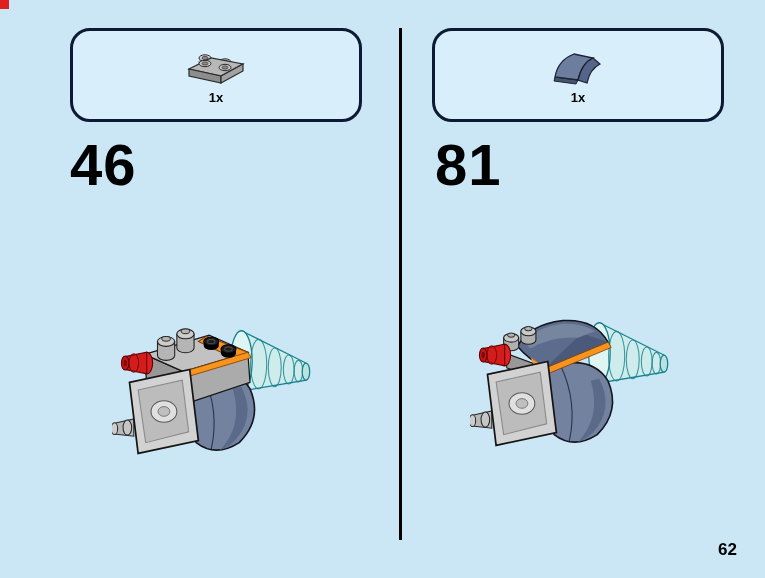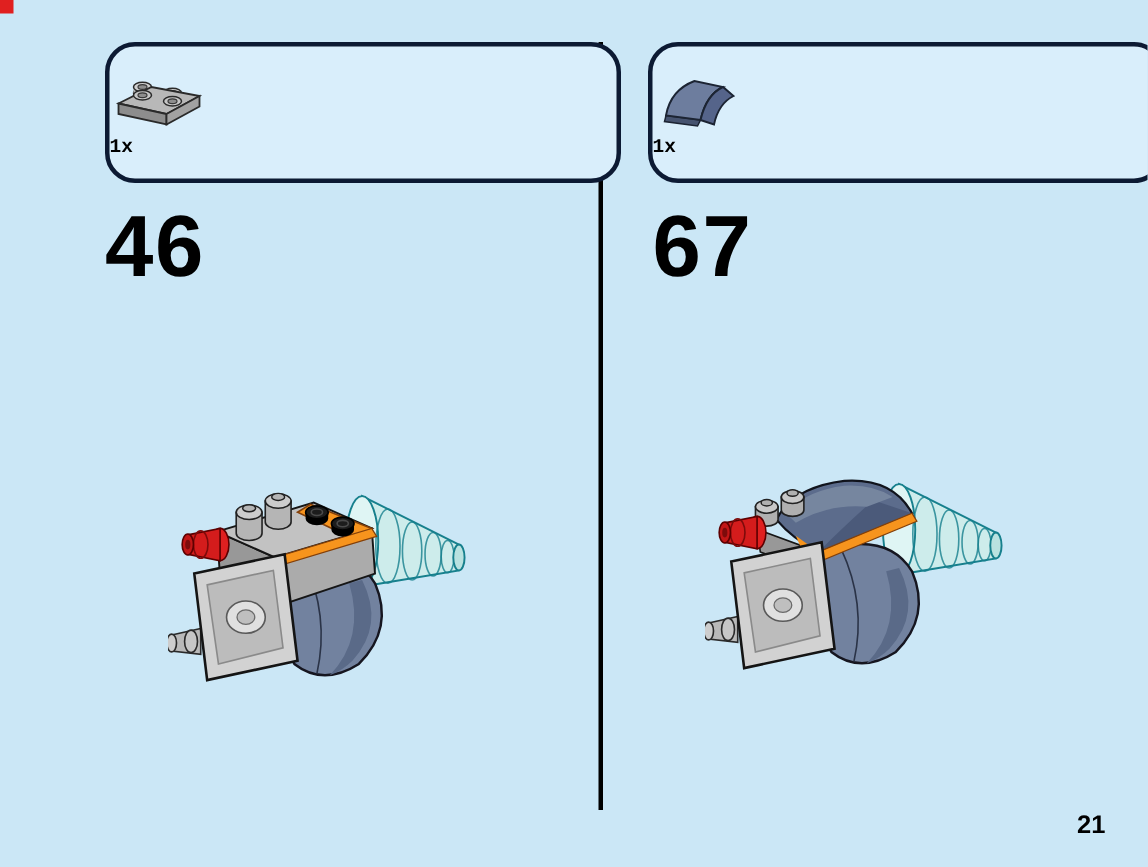--- a/index.html
+++ b/index.html
@@ -15,10 +15,10 @@
     position:absolute; left:399px; top:28px; width:3px; height:512px; background:#000;
   }
   .callout {
-    position:absolute; top:28px; width:344px; height:94px;
+    position:absolute; top:28px; width:292px; height:94px;
     background:#d9eefb; border:3px solid #0c1a33; border-radius:20px;
-    display:flex; flex-direction:column; justify-content:center;
-    box-sizing:border-box; gap:3px;font-family:Liberation Mono, monospace;
+    display:flex; flex-direction:column; align-items:center; justify-content:center;
+    box-sizing:border-box; gap:3px;
   }
   .callout .count { font-size:13px; font-weight:bold; color:#000; }
   .step-number {

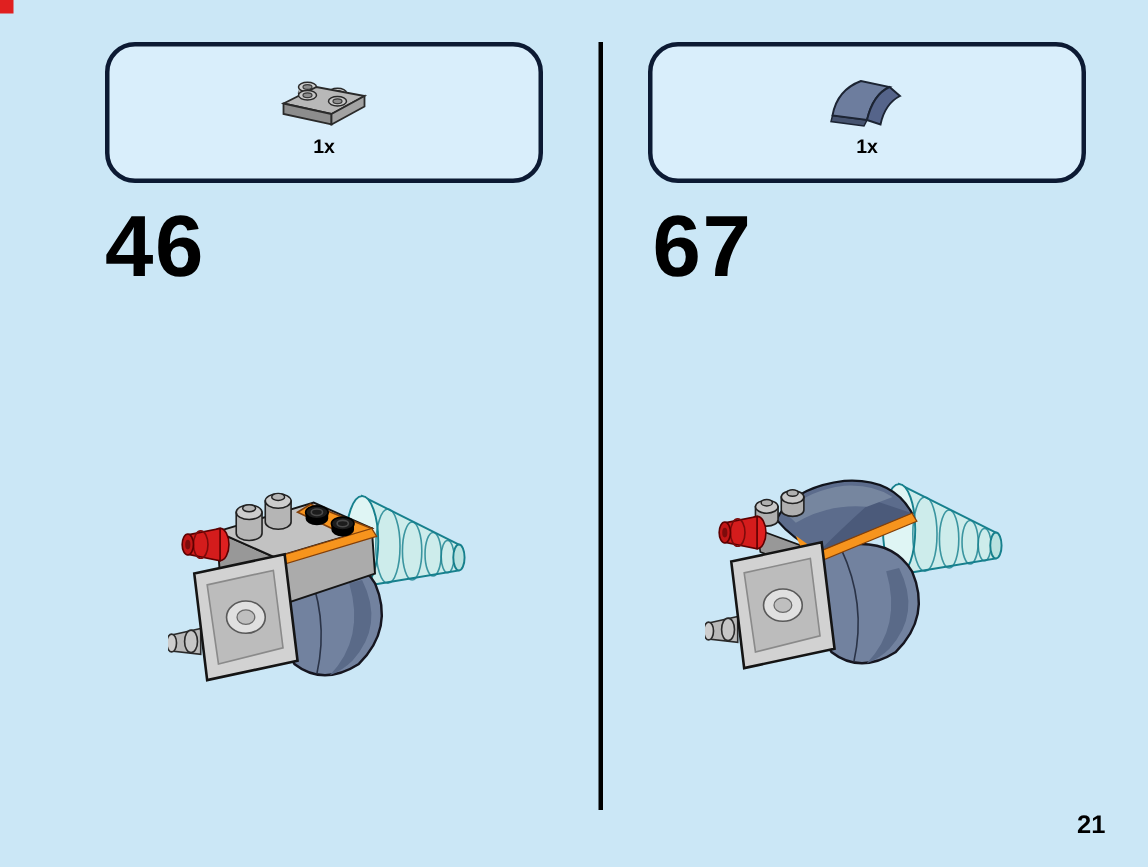--- a/index.html
+++ b/index.html
@@ -148,7 +148,7 @@
       <div class="count">1x</div>
     </div>
 
-    <div class="step-number" style="left:435px; top:136px">67</div>
+    <div class="step-number" style="left:435px; top:136px">81</div>
 
     <svg class="assembly" style="left:470px; top:312px" width="205" height="156" viewBox="0 0 190 145">
 

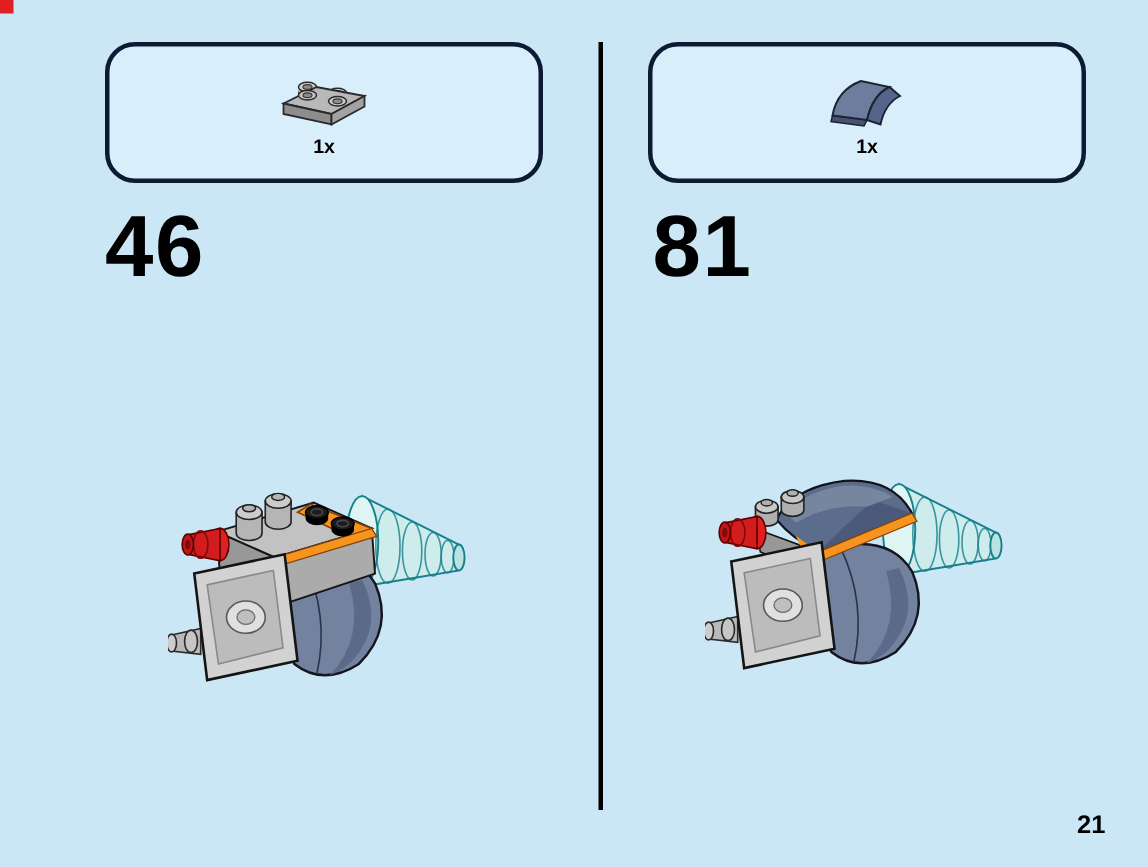--- a/index.html
+++ b/index.html
@@ -210,7 +210,7 @@
     </svg>
   </section>
 
-  <div class="page-number">21</div>
+  <div class="page-number">62</div>
 
 </div>
 

